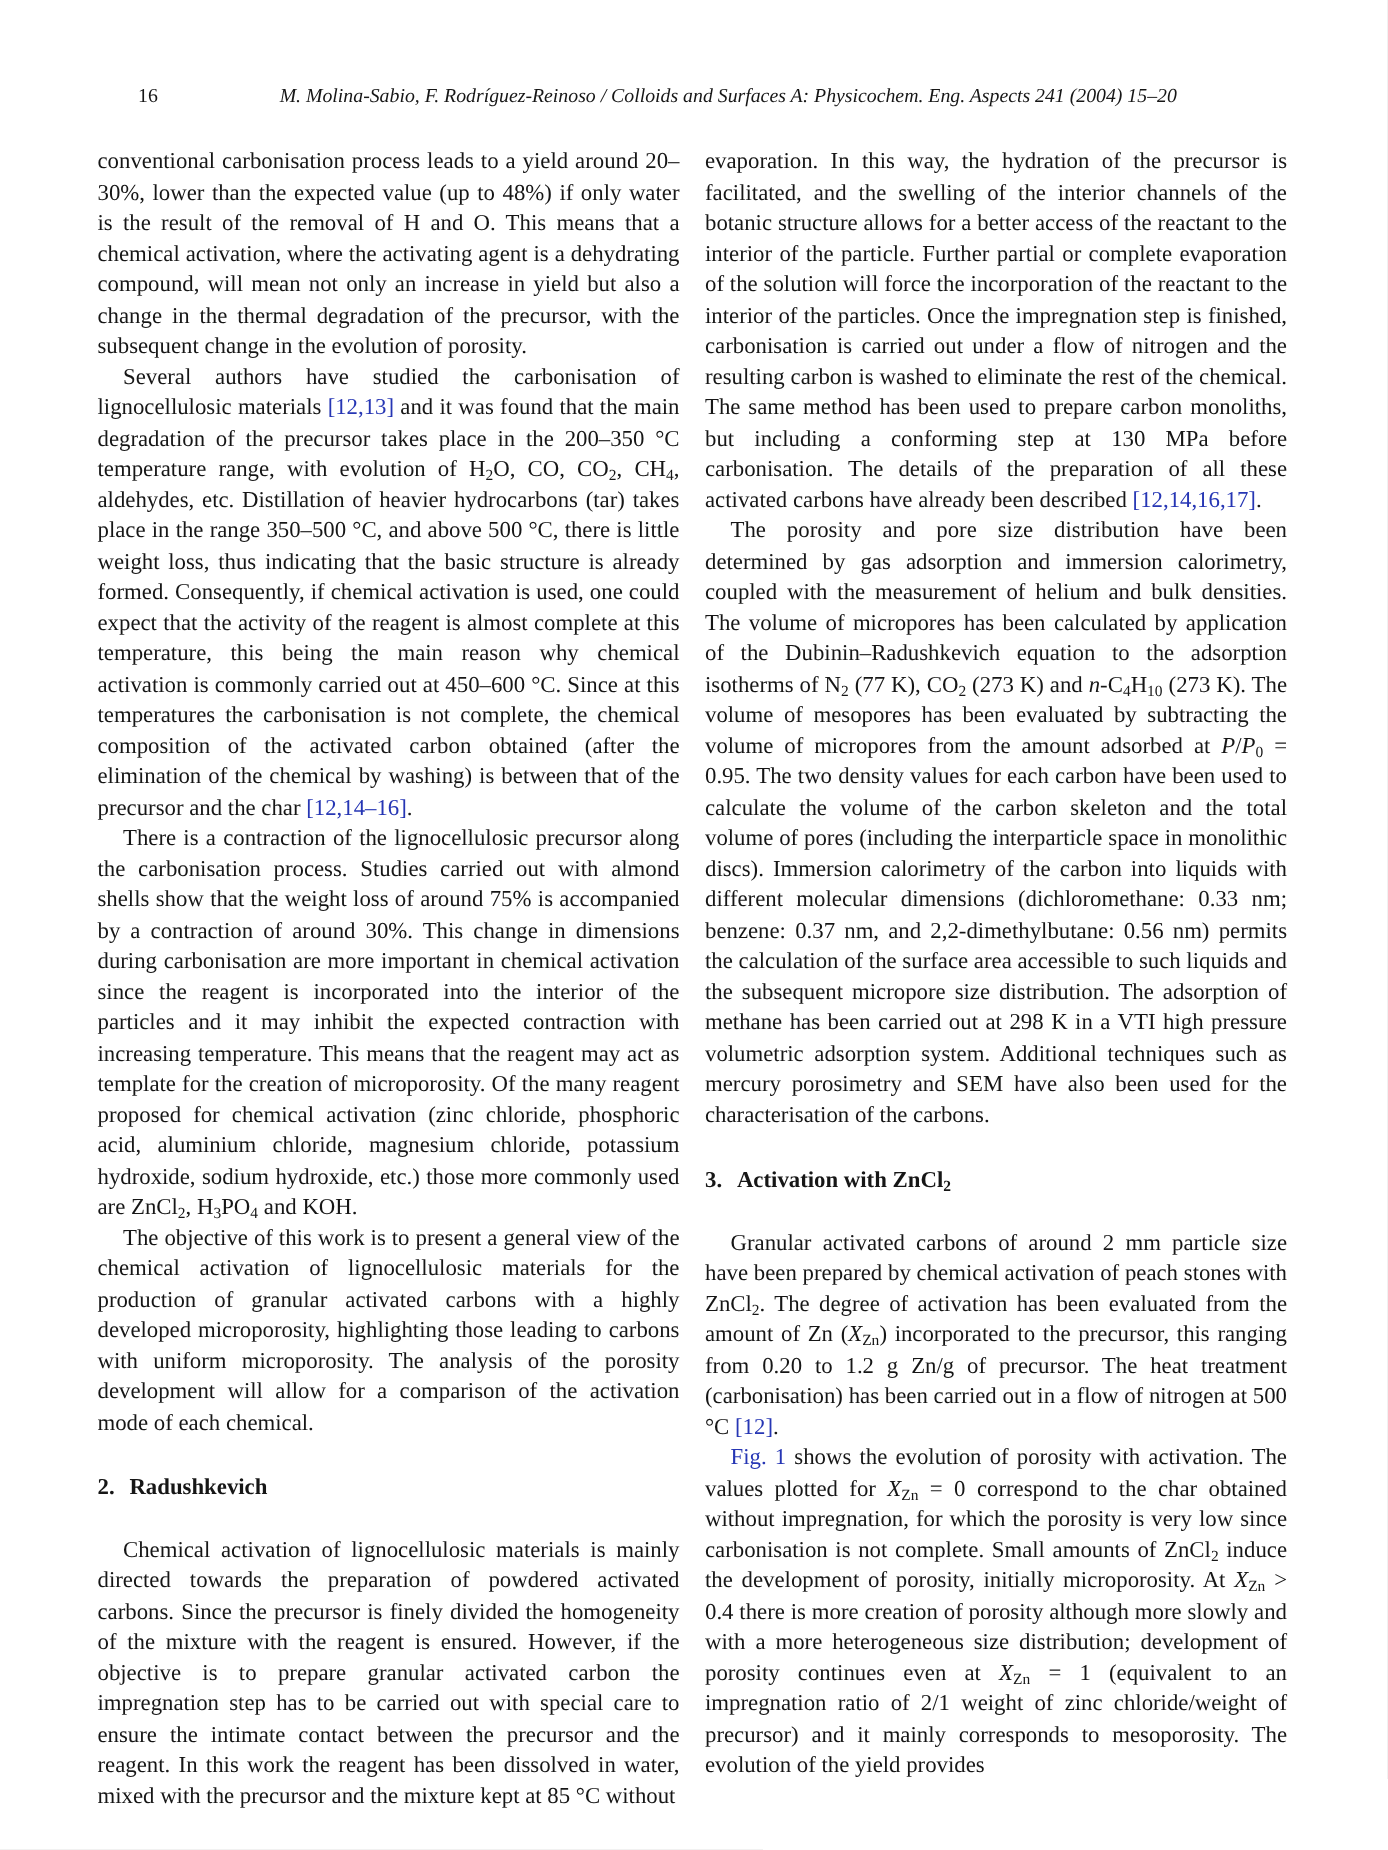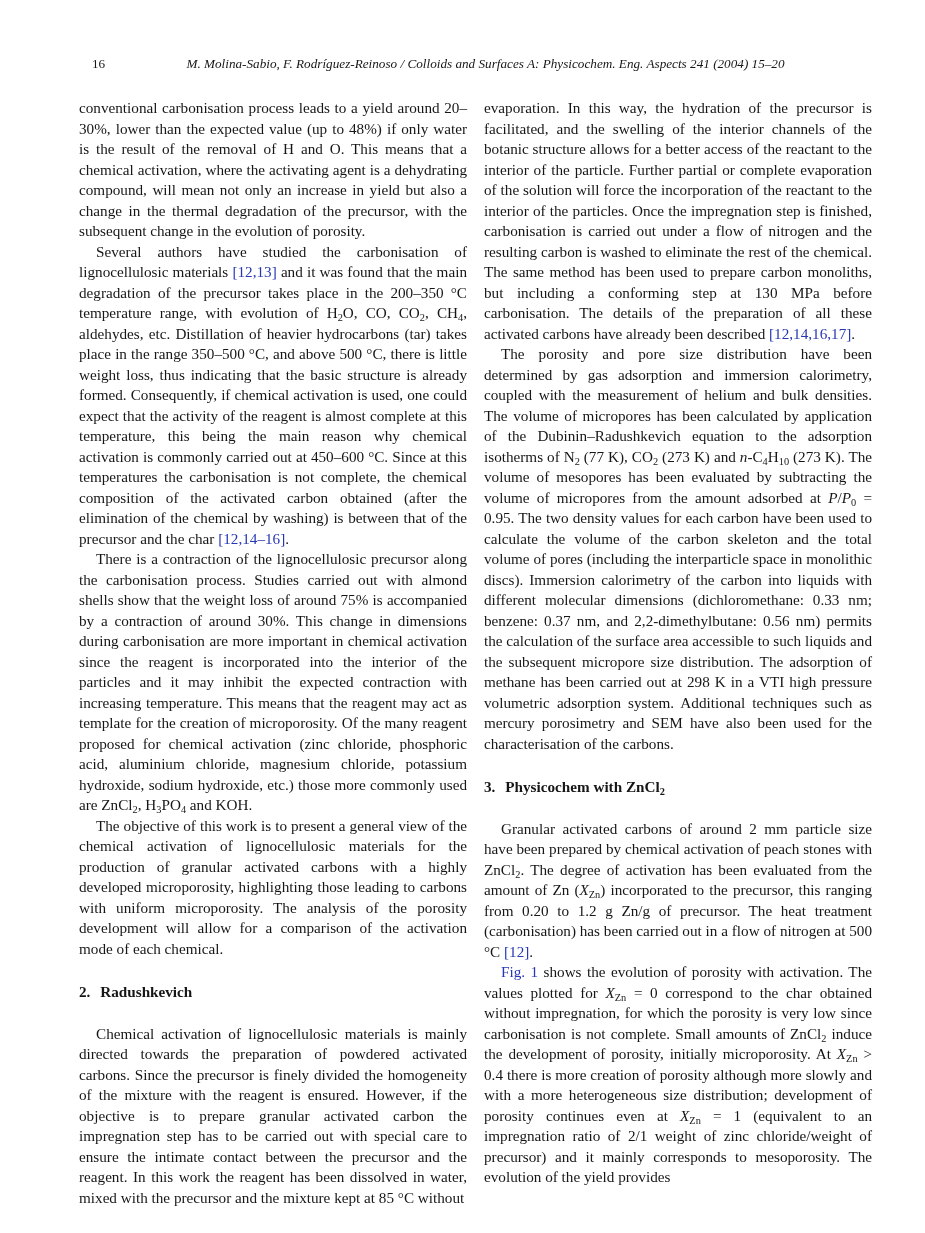--- a/index.html
+++ b/index.html
@@ -24,7 +24,7 @@
     text-align:center; font-style:italic;
   }
   .content {
-    position:absolute; top:98px; left:79px; width:793px;
+    position:absolute; top:98px; left:65px; width:793px;
     display:flex; gap:17px;
   }
   .col {

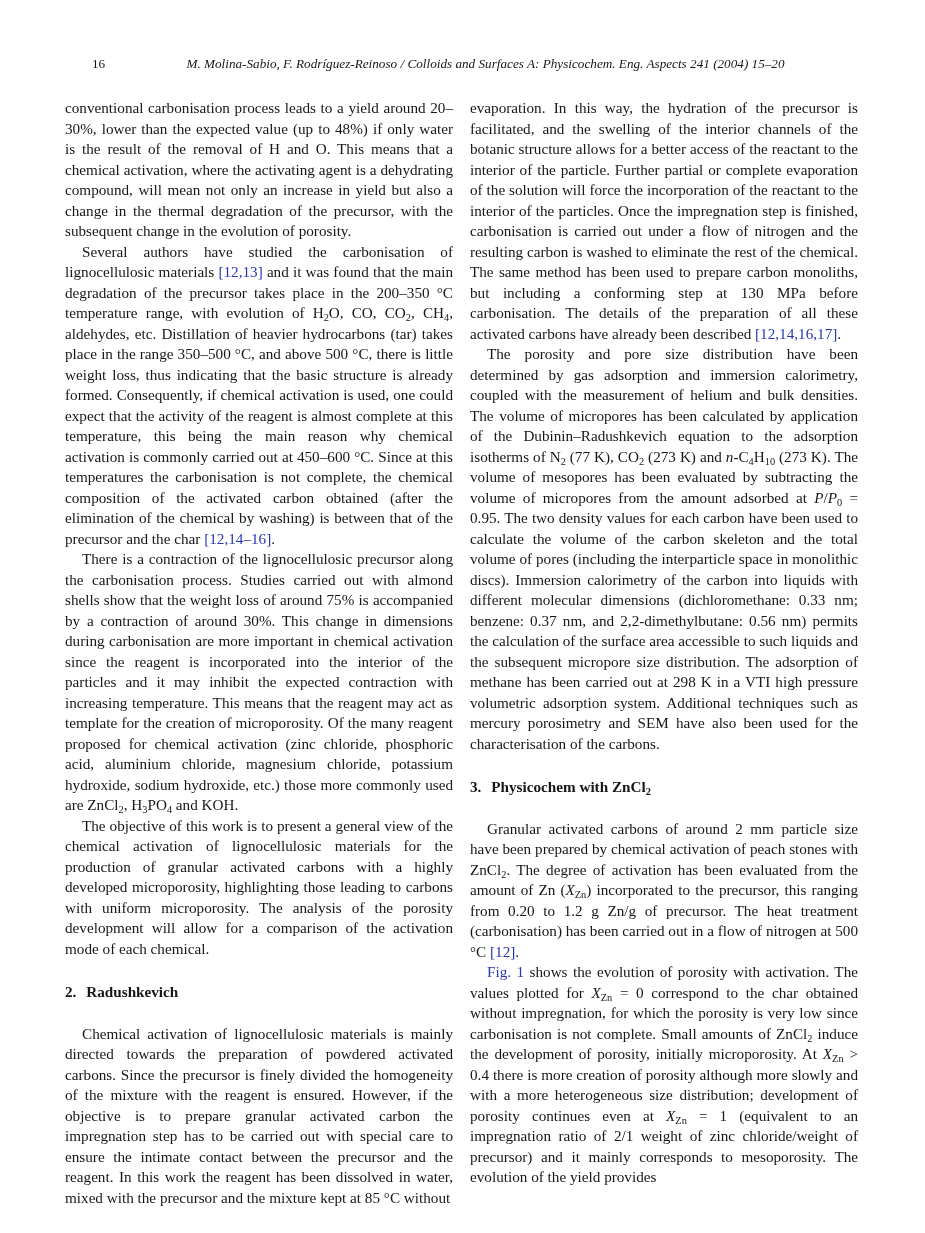--- a/index.html
+++ b/index.html
@@ -66,7 +66,7 @@
     <div class="col">
         <p class="para"><span>evaporation. In this way, the hydration of the precursor is facilitated, and the swelling of the interior channels of the botanic structure allows for a better access of the reactant to the interior of the particle. Further partial or complete evaporation of the solution will force the incorporation of the reactant to the interior of the particles. Once the impregnation step is finished, carbonisation is carried out under a flow of nitrogen and the resulting carbon is washed to eliminate the rest of the chemical. The same method has been used to prepare carbon monoliths, but including a conforming step at 130 MPa before carbonisation. The details of the preparation of all these activated carbons have already been described </span><a class="ref-link" href="#" style="color: rgb(38, 54, 180);">[12,14,16,17]</a><span>.</span></p>
         <p class="para indent"><span>The porosity and pore size distribution have been determined by gas adsorption and immersion calorimetry, coupled with the measurement of helium and bulk densities. The volume of micropores has been calculated by application of the Dubinin–Radushkevich equation to the adsorption isotherms of N</span><sub>2</sub><span> (77 K), CO</span><sub>2</sub><span> (273 K) and </span><em>n</em><span>-C</span><sub>4</sub><span>H</span><sub>10</sub><span> (273 K). The volume of mesopores has been evaluated by subtracting the volume of micropores from the amount adsorbed at </span><em>P</em><span>/</span><em>P</em><sub>0</sub><span> = 0.95. The two density values for each carbon have been used to calculate the volume of the carbon skeleton and the total volume of pores (including the interparticle space in monolithic discs). Immersion calorimetry of the carbon into liquids with different molecular dimensions (dichloromethane: 0.33 nm; benzene: 0.37 nm, and 2,2-dimethylbutane: 0.56 nm) permits the calculation of the surface area accessible to such liquids and the subsequent micropore size distribution. The adsorption of methane has been carried out at 298 K in a VTI high pressure volumetric adsorption system. Additional techniques such as mercury porosimetry and SEM have also been used for the characterisation of the carbons.</span></p>
-        <div class="heading"><span class="h-num">3.</span><span>Physicochem with ZnCl</span><sub>2</sub></div>
+        <div class="heading"><span class="h-num">3.</span><span>Activation with ZnCl</span><sub>2</sub></div>
         <p class="para indent"><span>Granular activated carbons of around 2 mm particle size have been prepared by chemical activation of peach stones with ZnCl</span><sub>2</sub><span>. The degree of activation has been evaluated from the amount of Zn (</span><em>X</em><sub>Zn</sub><span>) incorporated to the precursor, this ranging from 0.20 to 1.2 g Zn/g of precursor. The heat treatment (carbonisation) has been carried out in a flow of nitrogen at 500 °C </span><a class="ref-link" href="#" style="color: rgb(38, 54, 180);">[12]</a><span>.</span></p>
         <p class="para indent"><a class="ref-link" href="#" style="color: rgb(38, 54, 180);">Fig. 1</a><span> shows the evolution of porosity with activation. The values plotted for </span><em>X</em><sub>Zn</sub><span> = 0 correspond to the char obtained without impregnation, for which the porosity is very low since carbonisation is not complete. Small amounts of ZnCl</span><sub>2</sub><span> induce the development of porosity, initially microporosity. At </span><em>X</em><sub>Zn</sub><span> &gt; 0.4 there is more creation of porosity although more slowly and with a more heterogeneous size distribution; development of porosity continues even at </span><em>X</em><sub>Zn</sub><span> = 1 (equivalent to an impregnation ratio of 2/1 weight of zinc chloride/weight of precursor) and it mainly corresponds to mesoporosity. The evolution of the yield provides</span></p>
       </div>

